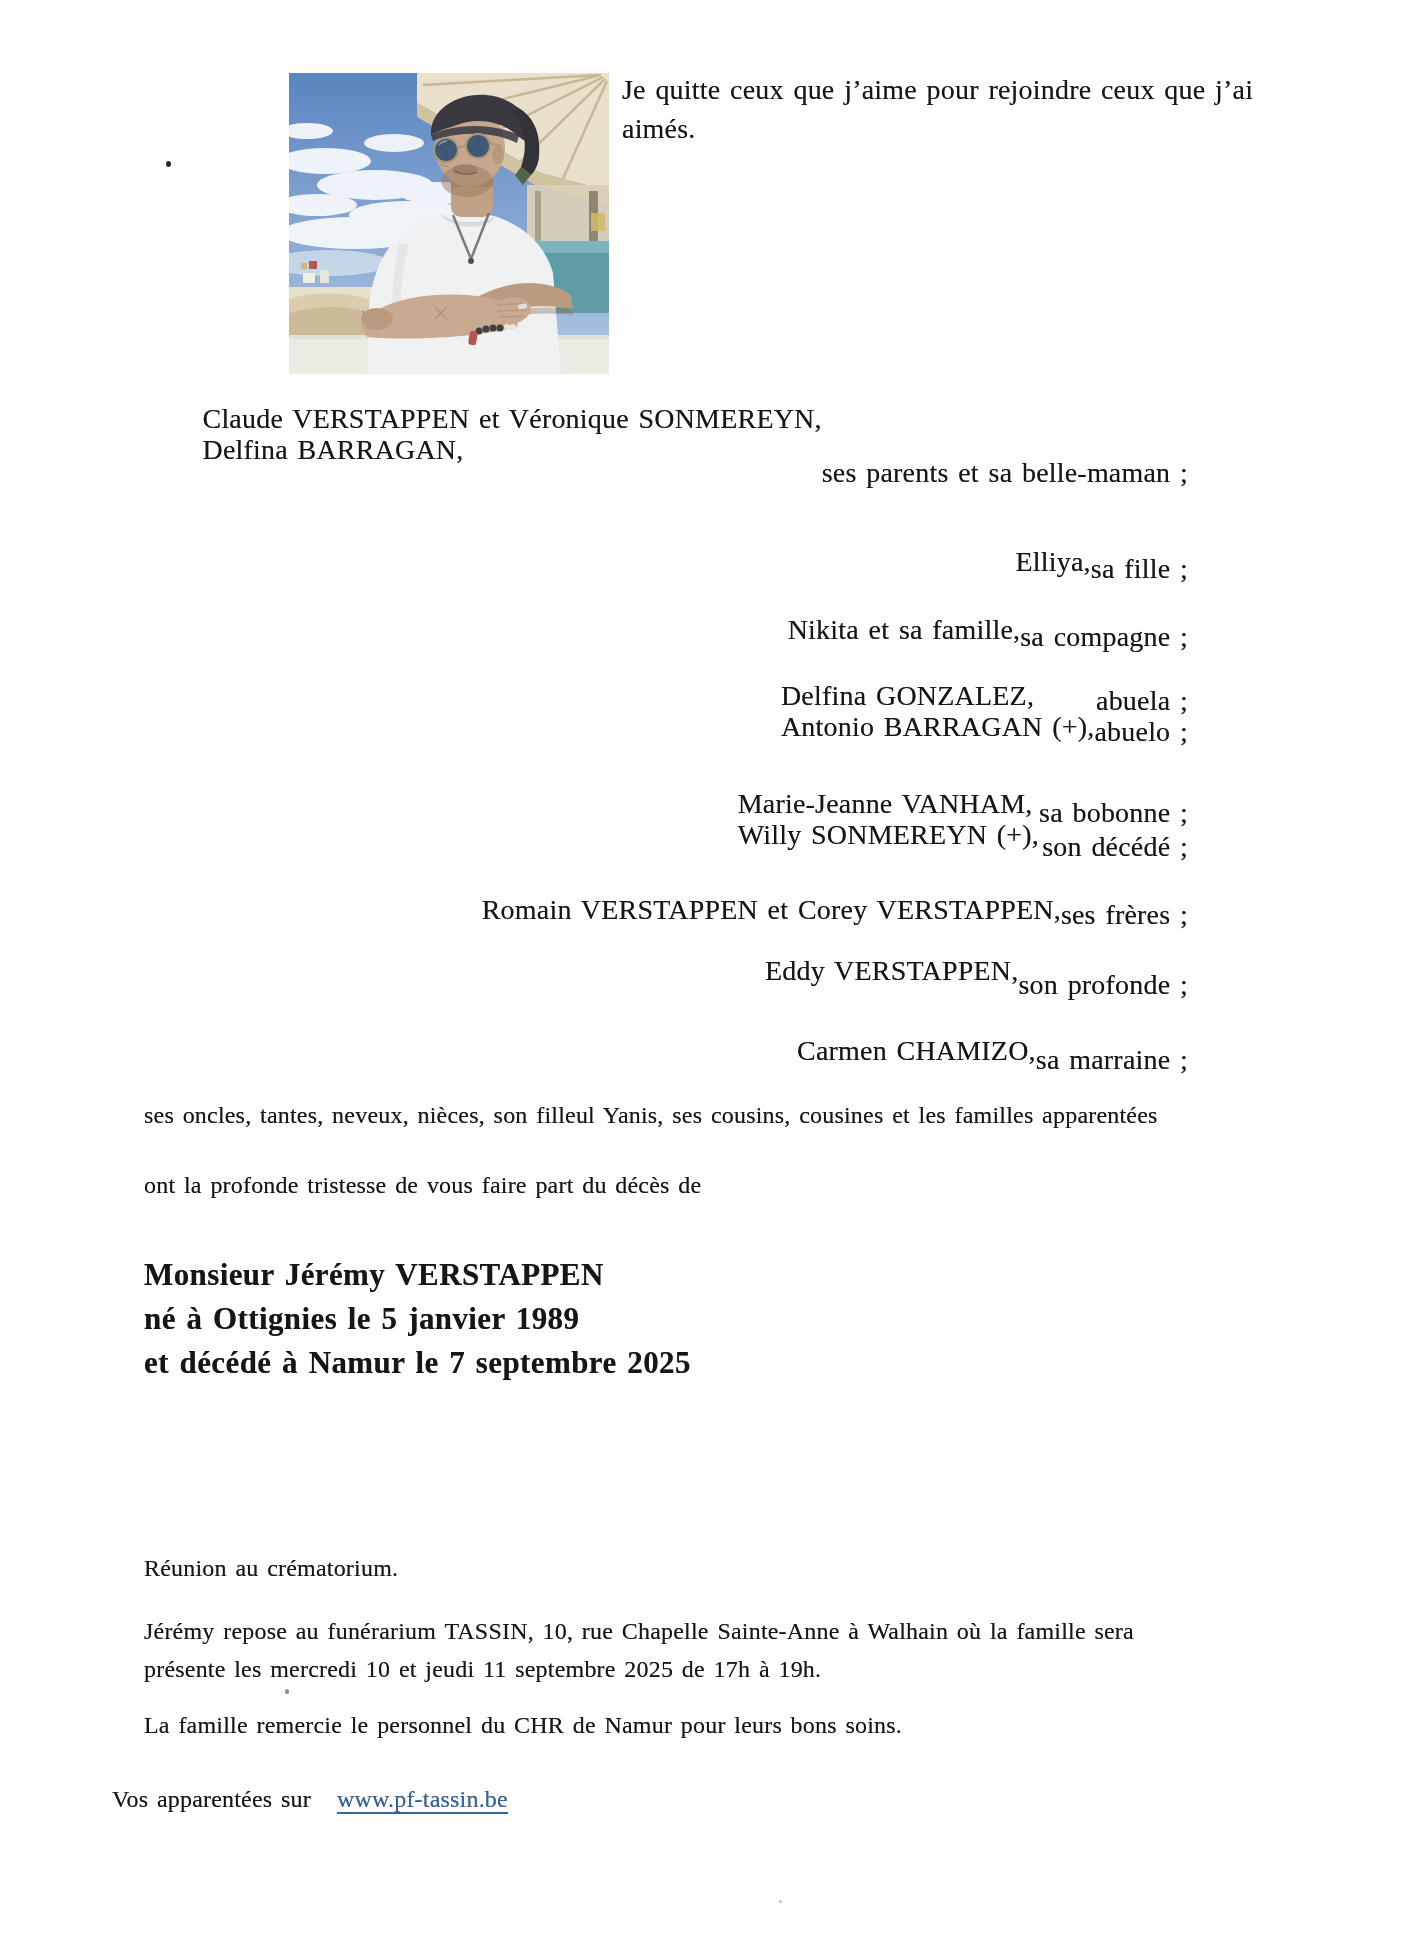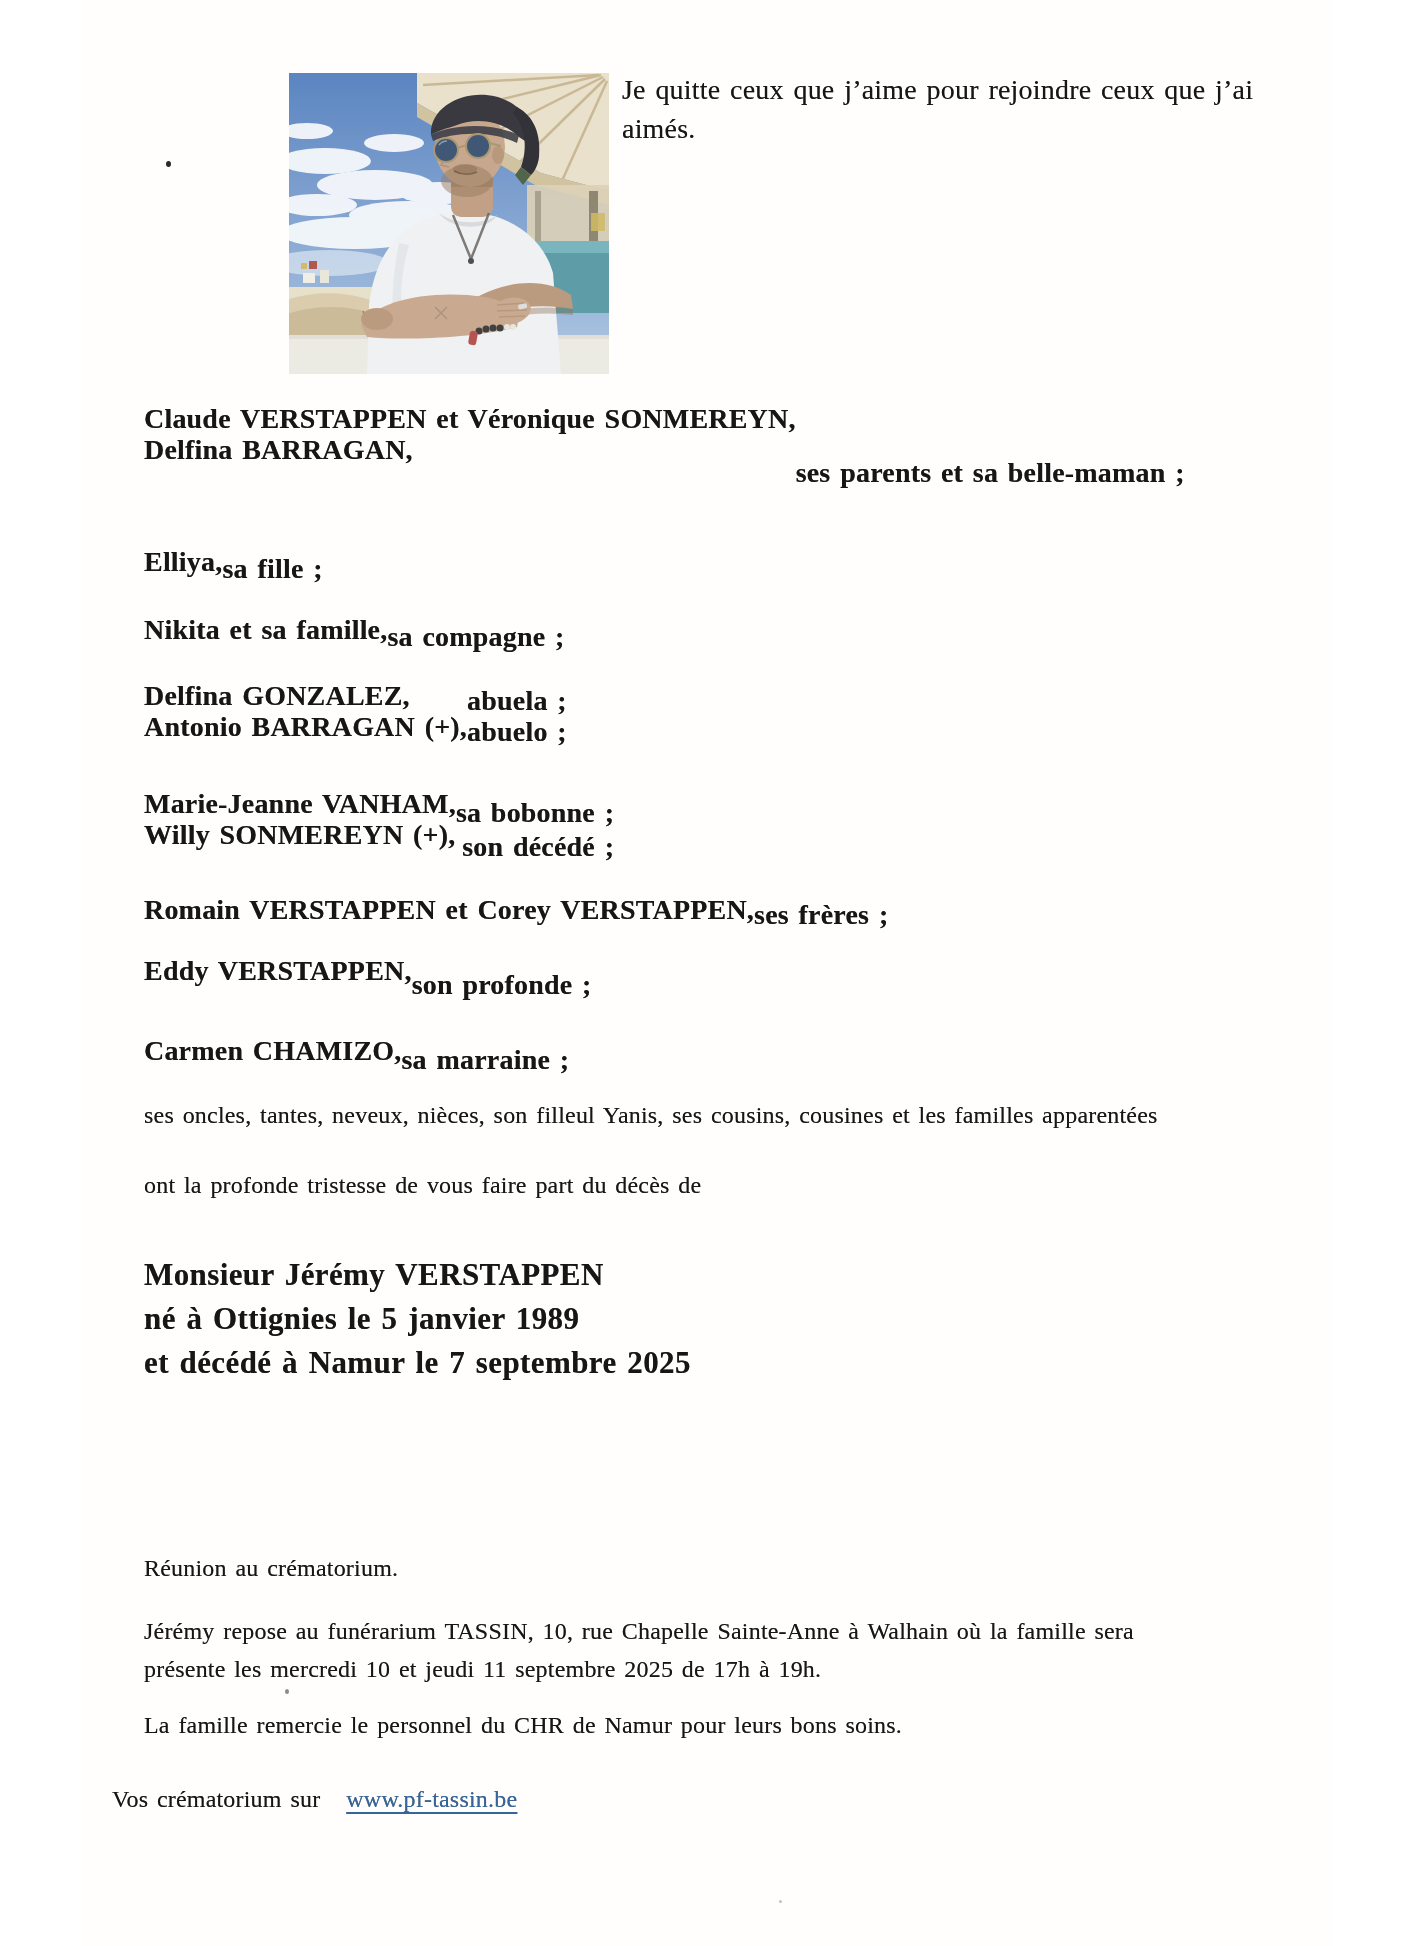--- a/index.html
+++ b/index.html
@@ -34,8 +34,8 @@
   
   .frow{
     position:absolute; left:62px; right:144px;
-    display:flex; justify-content:flex-start; align-items:flex-start;
-    font-size:28px; line-height:31px;font-weight:bold;
+    display:flex; justify-content:flex-end; align-items:flex-start;
+    font-size:28px; line-height:31px;
   }
   .frow .names{ text-align:left; white-space:nowrap; }
   .frow .rel{ text-align:right; white-space:nowrap; }

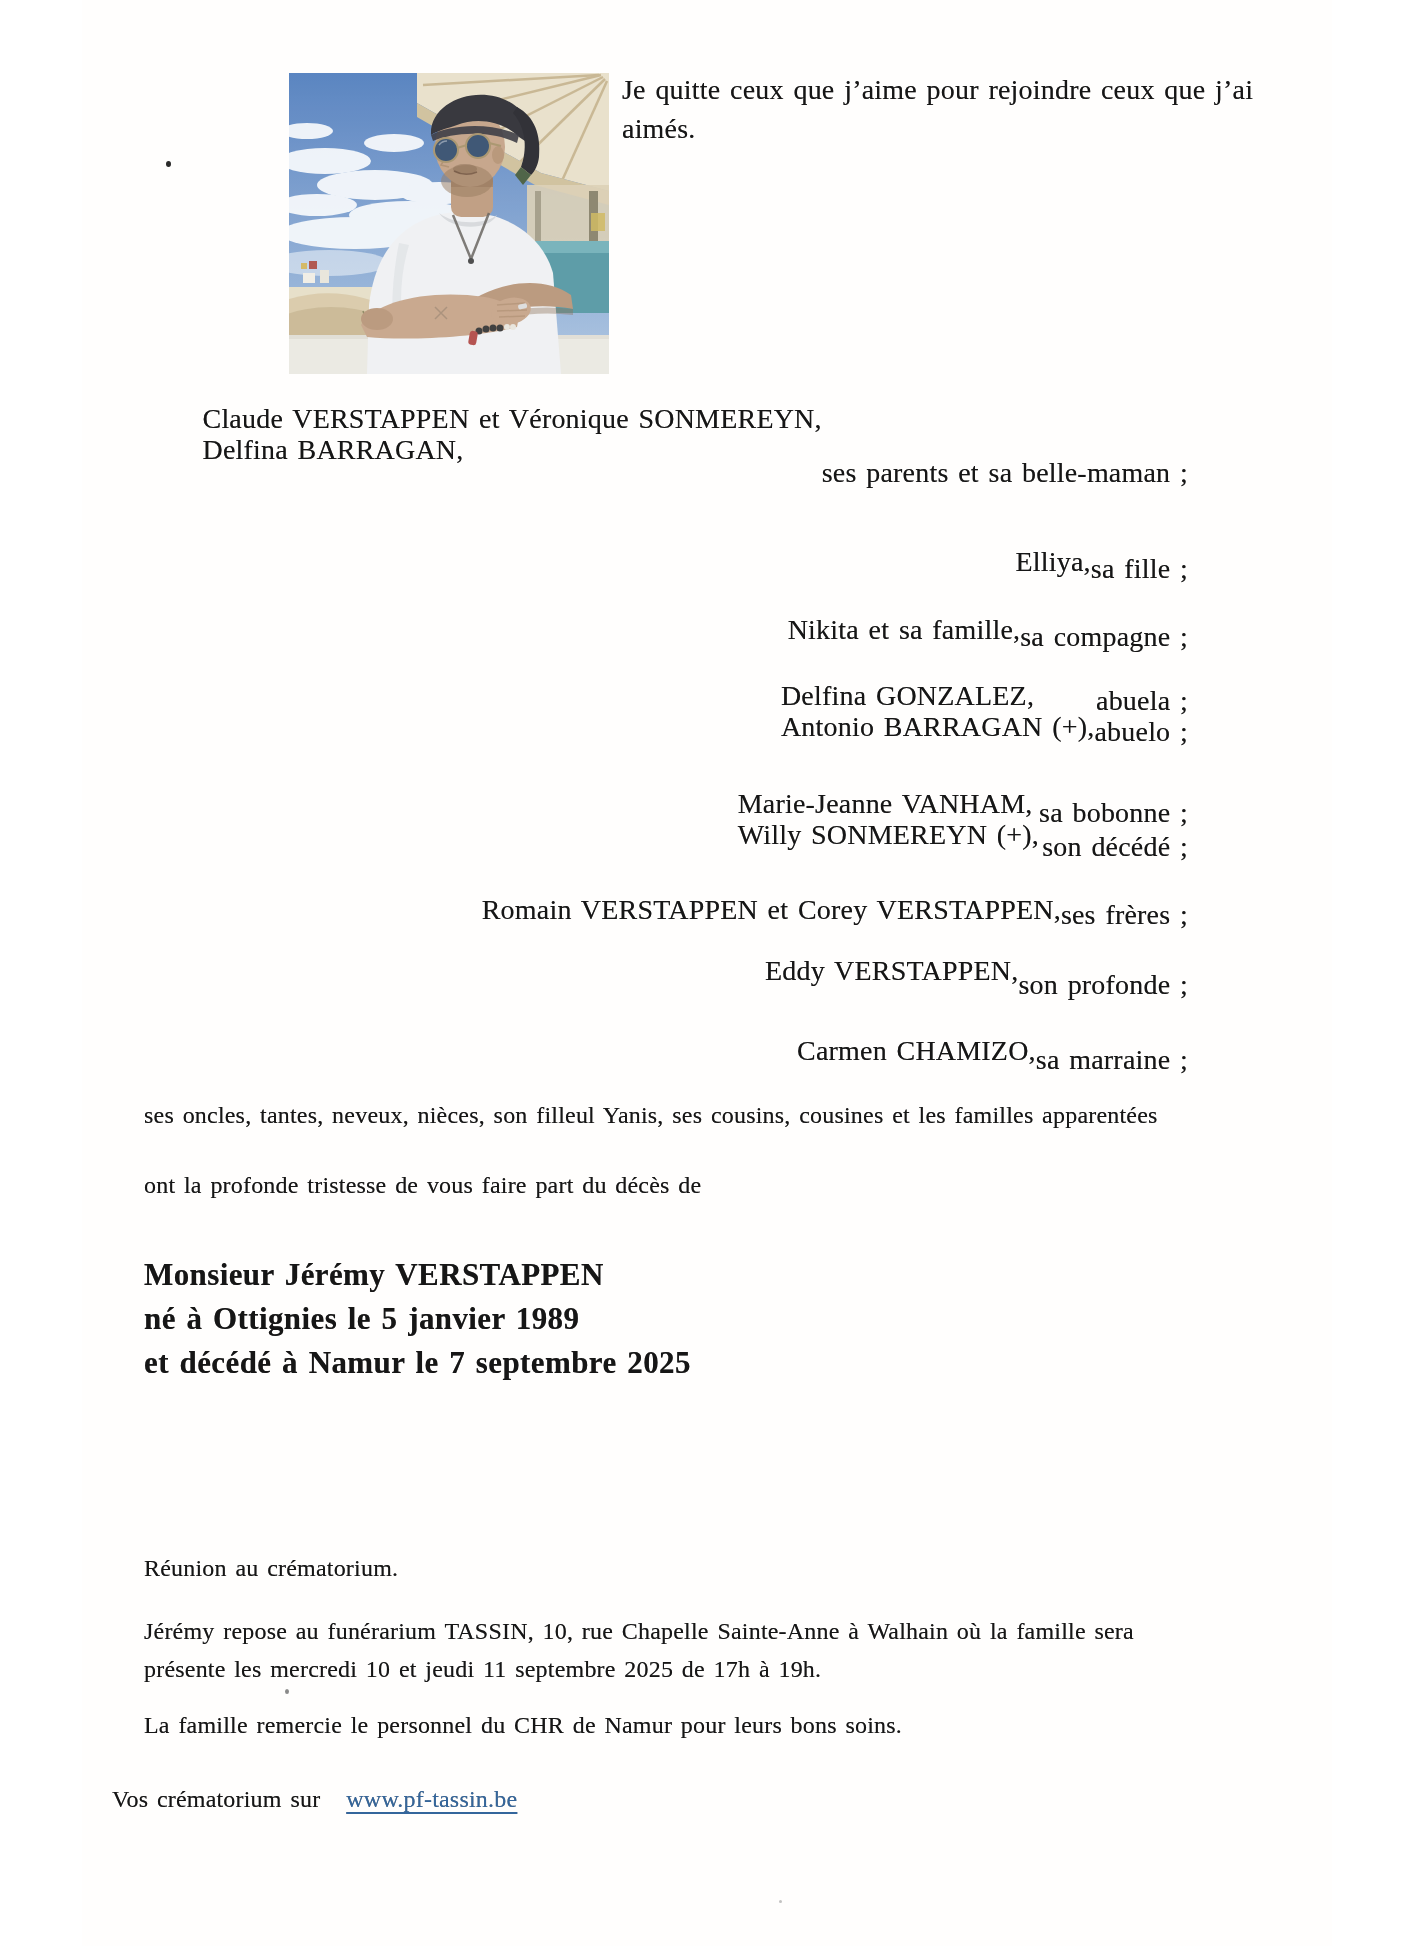--- a/index.html
+++ b/index.html
@@ -264,7 +264,7 @@
   <div class="para center txt" style="top:1706px">La famille remercie le personnel du CHR de Namur pour leurs bons soins.</div>
 
   <div class="para center cond txt" style="top:1780px">
-    <span>Vos crématorium sur</span><span class="gap"></span><a class="weblink">www.pf-tassin.be</a>
+    <span>Vos apparentées sur</span><span class="gap"></span><a class="weblink">www.pf-tassin.be</a>
   </div>
 
 </div>

